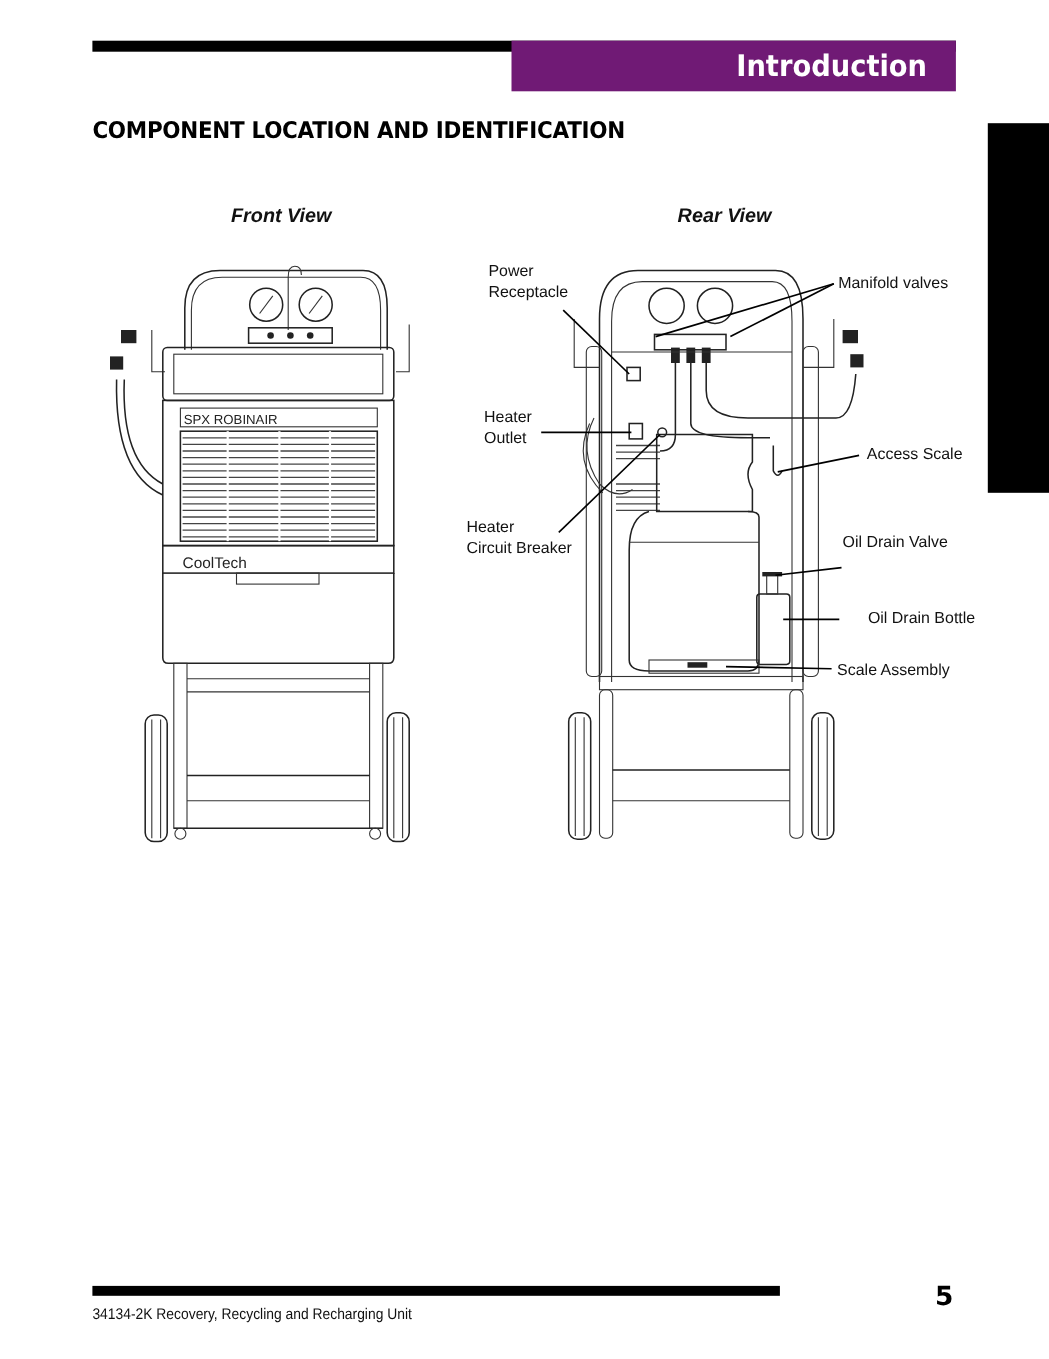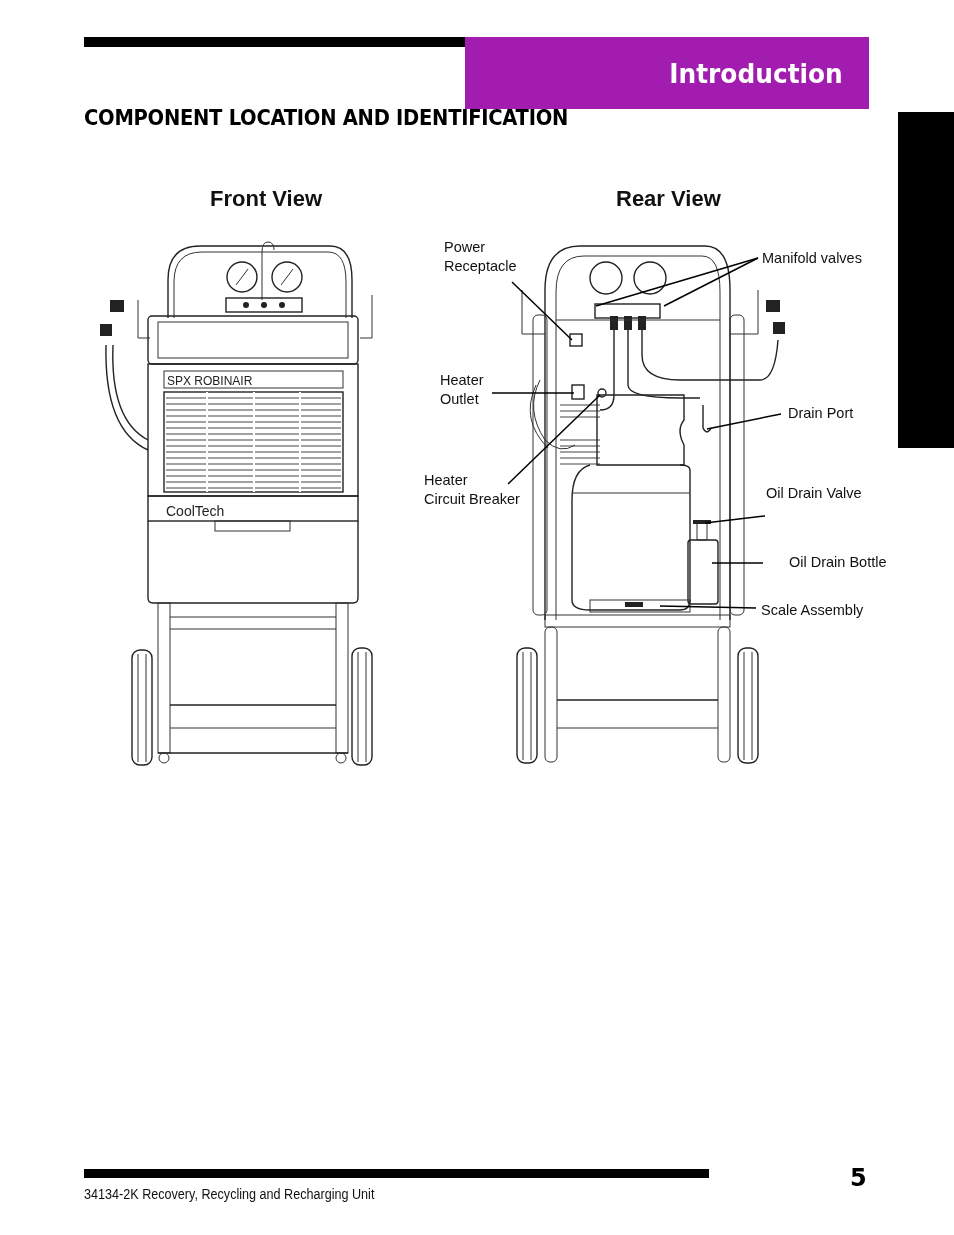--- a/index.html
+++ b/index.html
@@ -7,7 +7,7 @@
          font-family: "Liberation Sans", sans-serif; color: #000; }
   .abs { position: absolute; }
   .top-bar { left: 84px; top: 37px; width: 785px; height: 10px; background: #000; }
-  .title-box { left: 465px; top: 37px; width: 404px; height: 72px; background: #a21caf;
+  .title-box { left: 465px; top: 37px; width: 404px; height: 46px; background: #701a75;
                display: flex; align-items: center; justify-content: flex-end; }
   .title-text { color: #fff; font-family: "DejaVu Sans", sans-serif; font-weight: bold;
                 font-size: 27px; padding-right: 28px; letter-spacing: 0px; transform: scaleX(0.92); transform-origin: right center; }

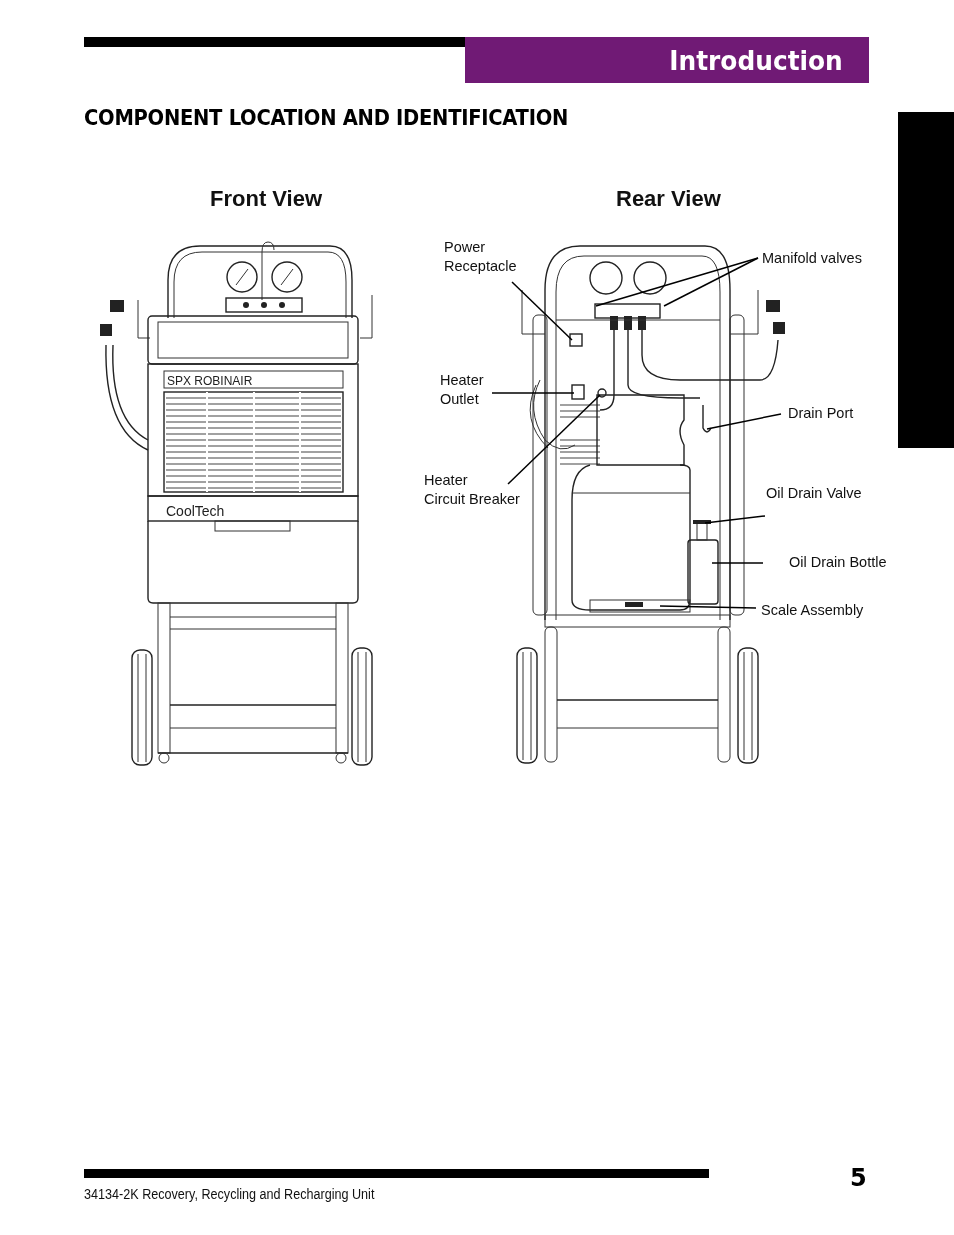--- a/index.html
+++ b/index.html
@@ -14,7 +14,7 @@
   .side-tab { left: 898px; top: 112px; width: 56px; height: 336px; background: #000; }
   .section-heading { left: 84px; top: 106px; font-family: "DejaVu Sans", sans-serif;
                      font-weight: bold; font-size: 21px; letter-spacing: -0.3px; transform: scaleX(0.93); transform-origin: left center; white-space: nowrap; }
-  .view-label { top: 186px; font-weight: bold; font-size: 22px; color: #111; }
+  .view-label { top: 186px; font-weight: bold; font-size: 18px; color: #111; font-style: italic; }
   .callout { font-size: 14.5px; color: #111; line-height: 19px; white-space: nowrap; }
   .callout.center { }
   .foot-bar { left: 84px; top: 1169px; width: 625px; height: 9px; background: #000; }

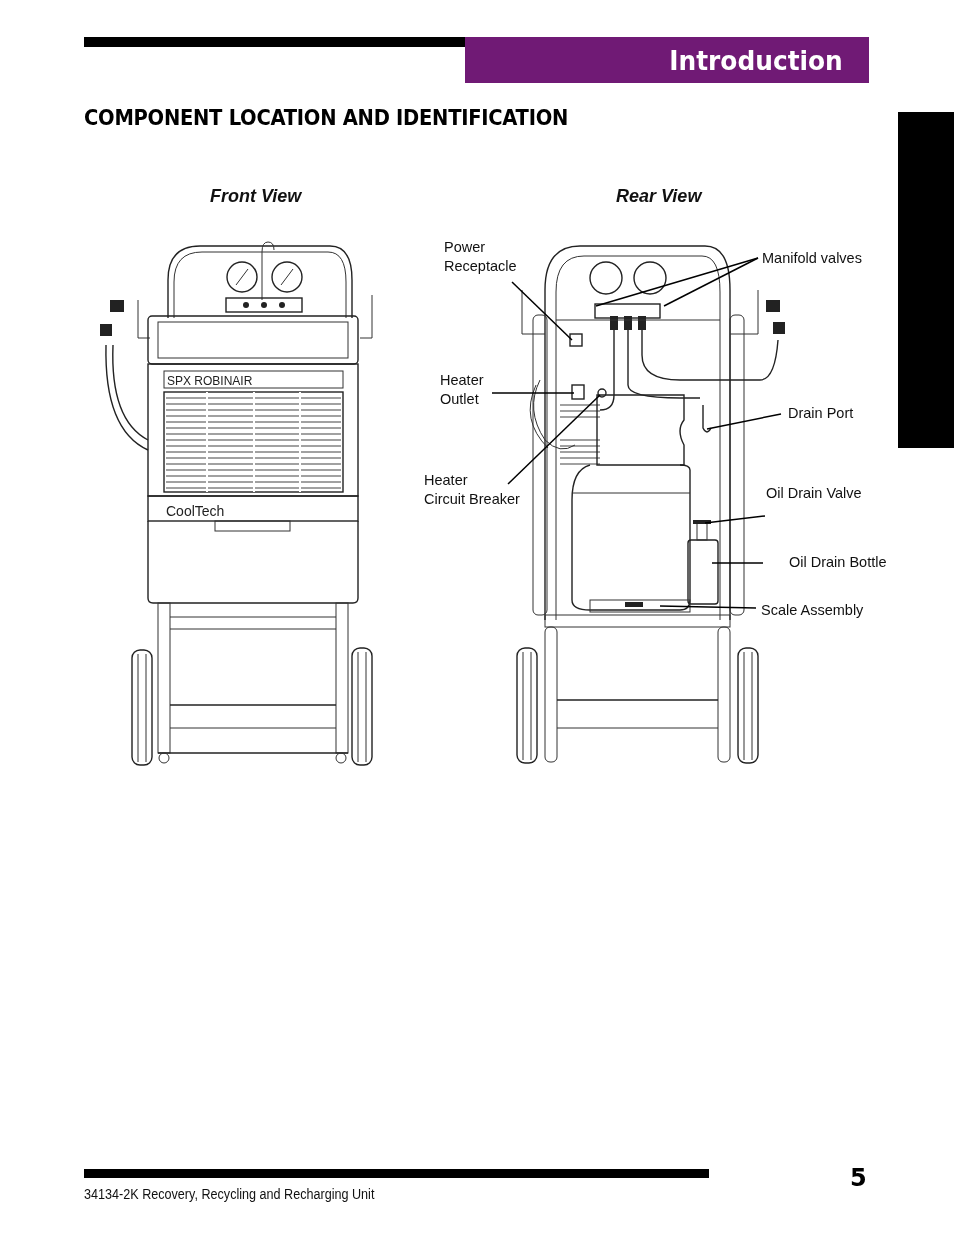--- a/index.html
+++ b/index.html
@@ -218,7 +218,7 @@
   <div>Circuit Breaker</div>
 </div>
 <div class="abs callout" style="left:762px;top:249px;text-align:right;">Manifold valves</div>
-<div class="abs callout" style="left:788px;top:404px;">Drain Port</div>
+<div class="abs callout" style="left:788px;top:404px;">Access Scale</div>
 <div class="abs callout" style="left:766px;top:484px;">Oil Drain Valve</div>
 <div class="abs callout" style="left:789px;top:553px;">Oil Drain Bottle</div>
 <div class="abs callout" style="left:761px;top:601px;">Scale Assembly</div>

